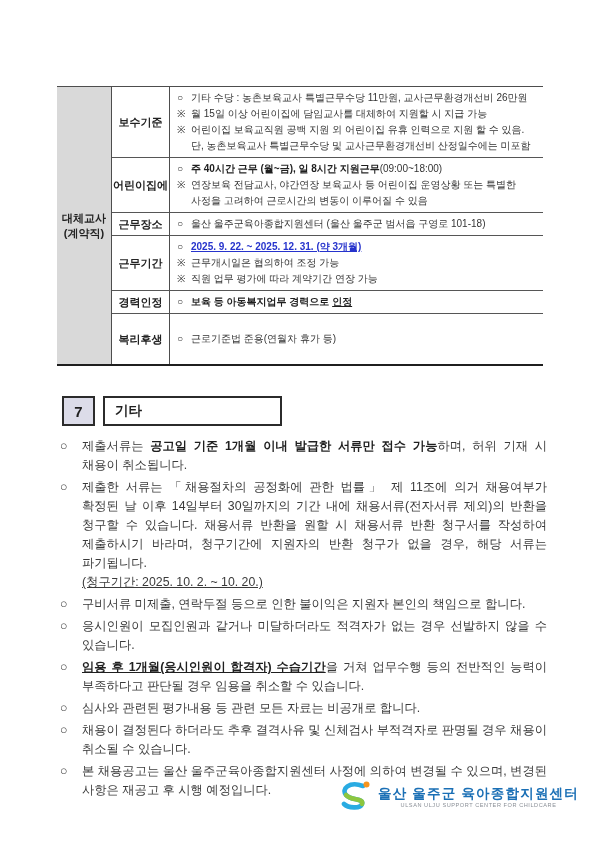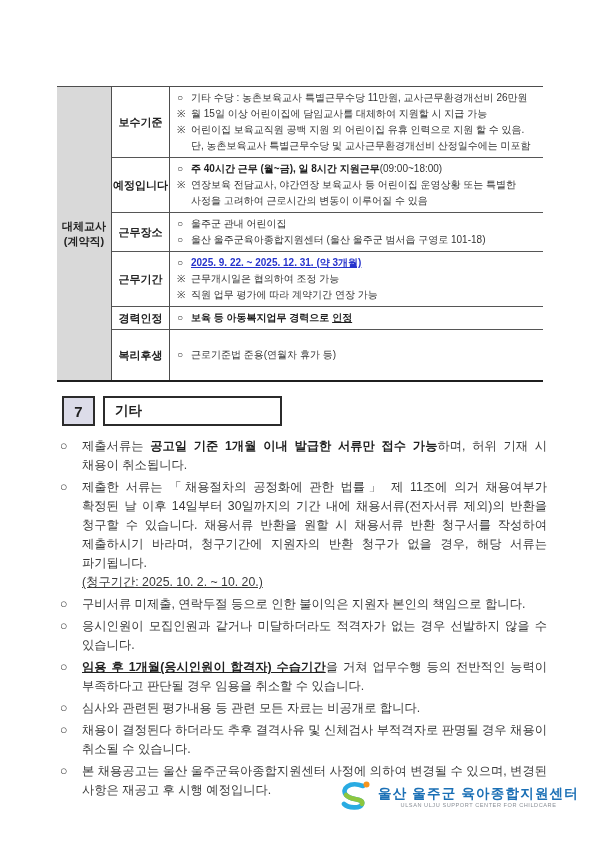--- a/index.html
+++ b/index.html
@@ -78,7 +78,7 @@
     <div class="tline"><span class="mk"></span><span>단, 농촌보육교사 특별근무수당 및 교사근무환경개선비 산정일수에는 미포함</span></div>
   </div>
 
-  <div class="lbl">예정입니다</div>
+  <div class="lbl">어린이집에</div>
   <div class="cnt">
     <div class="tline"><span class="mk">○</span><b>주 40시간 근무 (월~금), 일 8시간 지원근무</b><span>(09:00~18:00)</span></div>
     <div class="tline"><span class="mk">※</span><span>연장보육 전담교사, 야간연장 보육교사 등 어린이집 운영상황 또는 특별한</span></div>

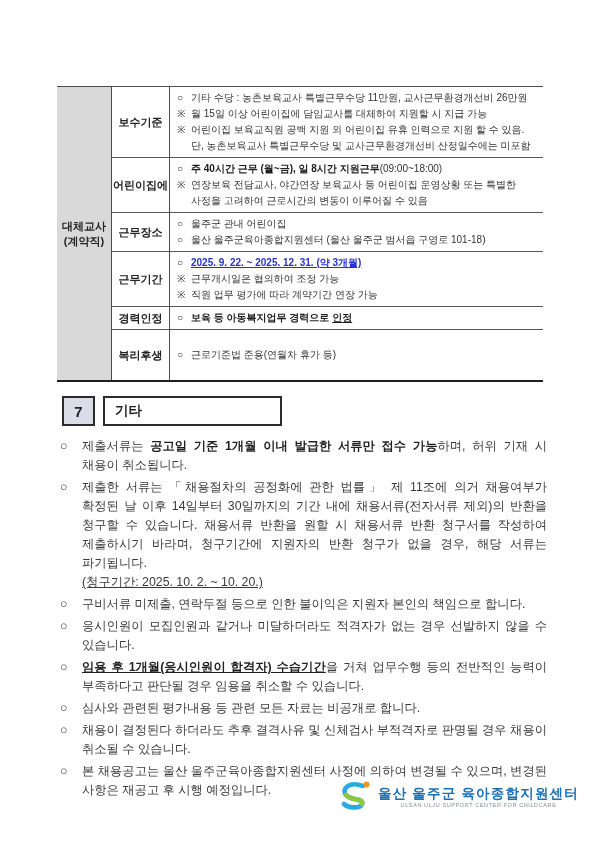--- a/index.html
+++ b/index.html
@@ -87,7 +87,6 @@
 
   <div class="lbl">근무장소</div>
   <div class="cnt vcenter">
-    <div class="tline"><span class="mk">○</span><span>울주군 관내 어린이집</span></div>
     <div class="tline"><span class="mk">○</span><span>울산 울주군육아종합지원센터 (울산 울주군 범서읍 구영로 101-18)</span></div>
   </div>
 

